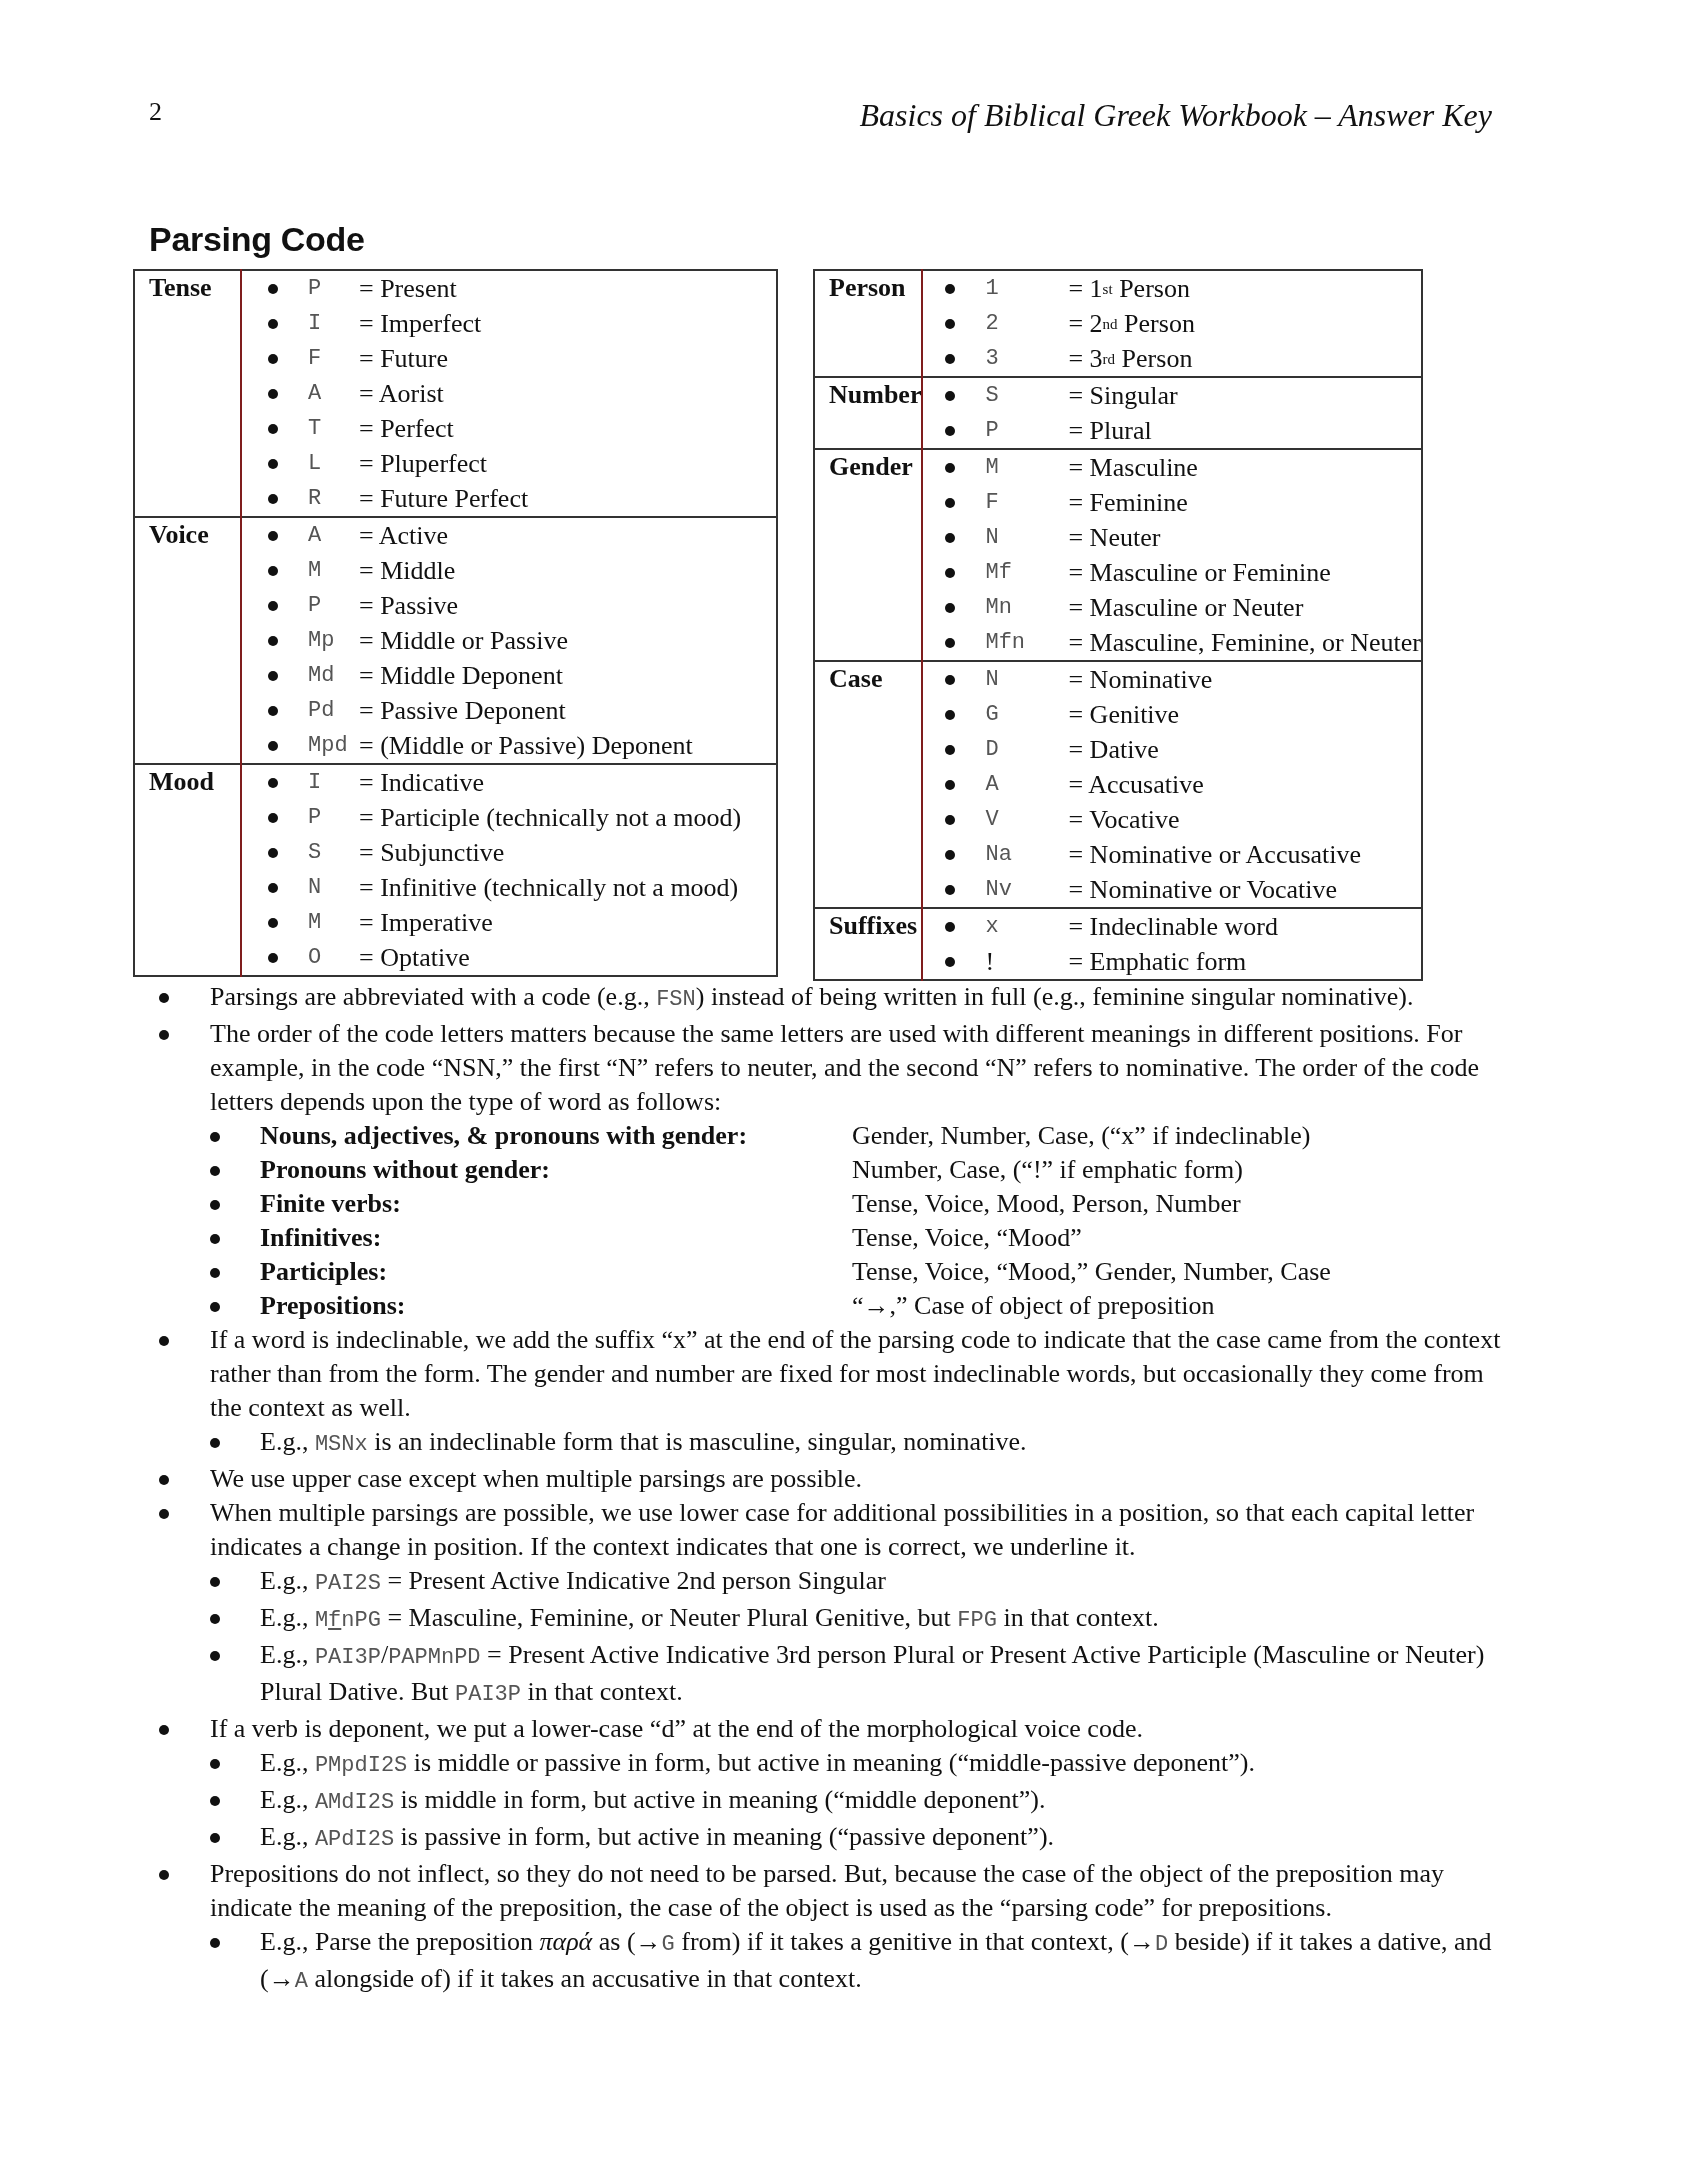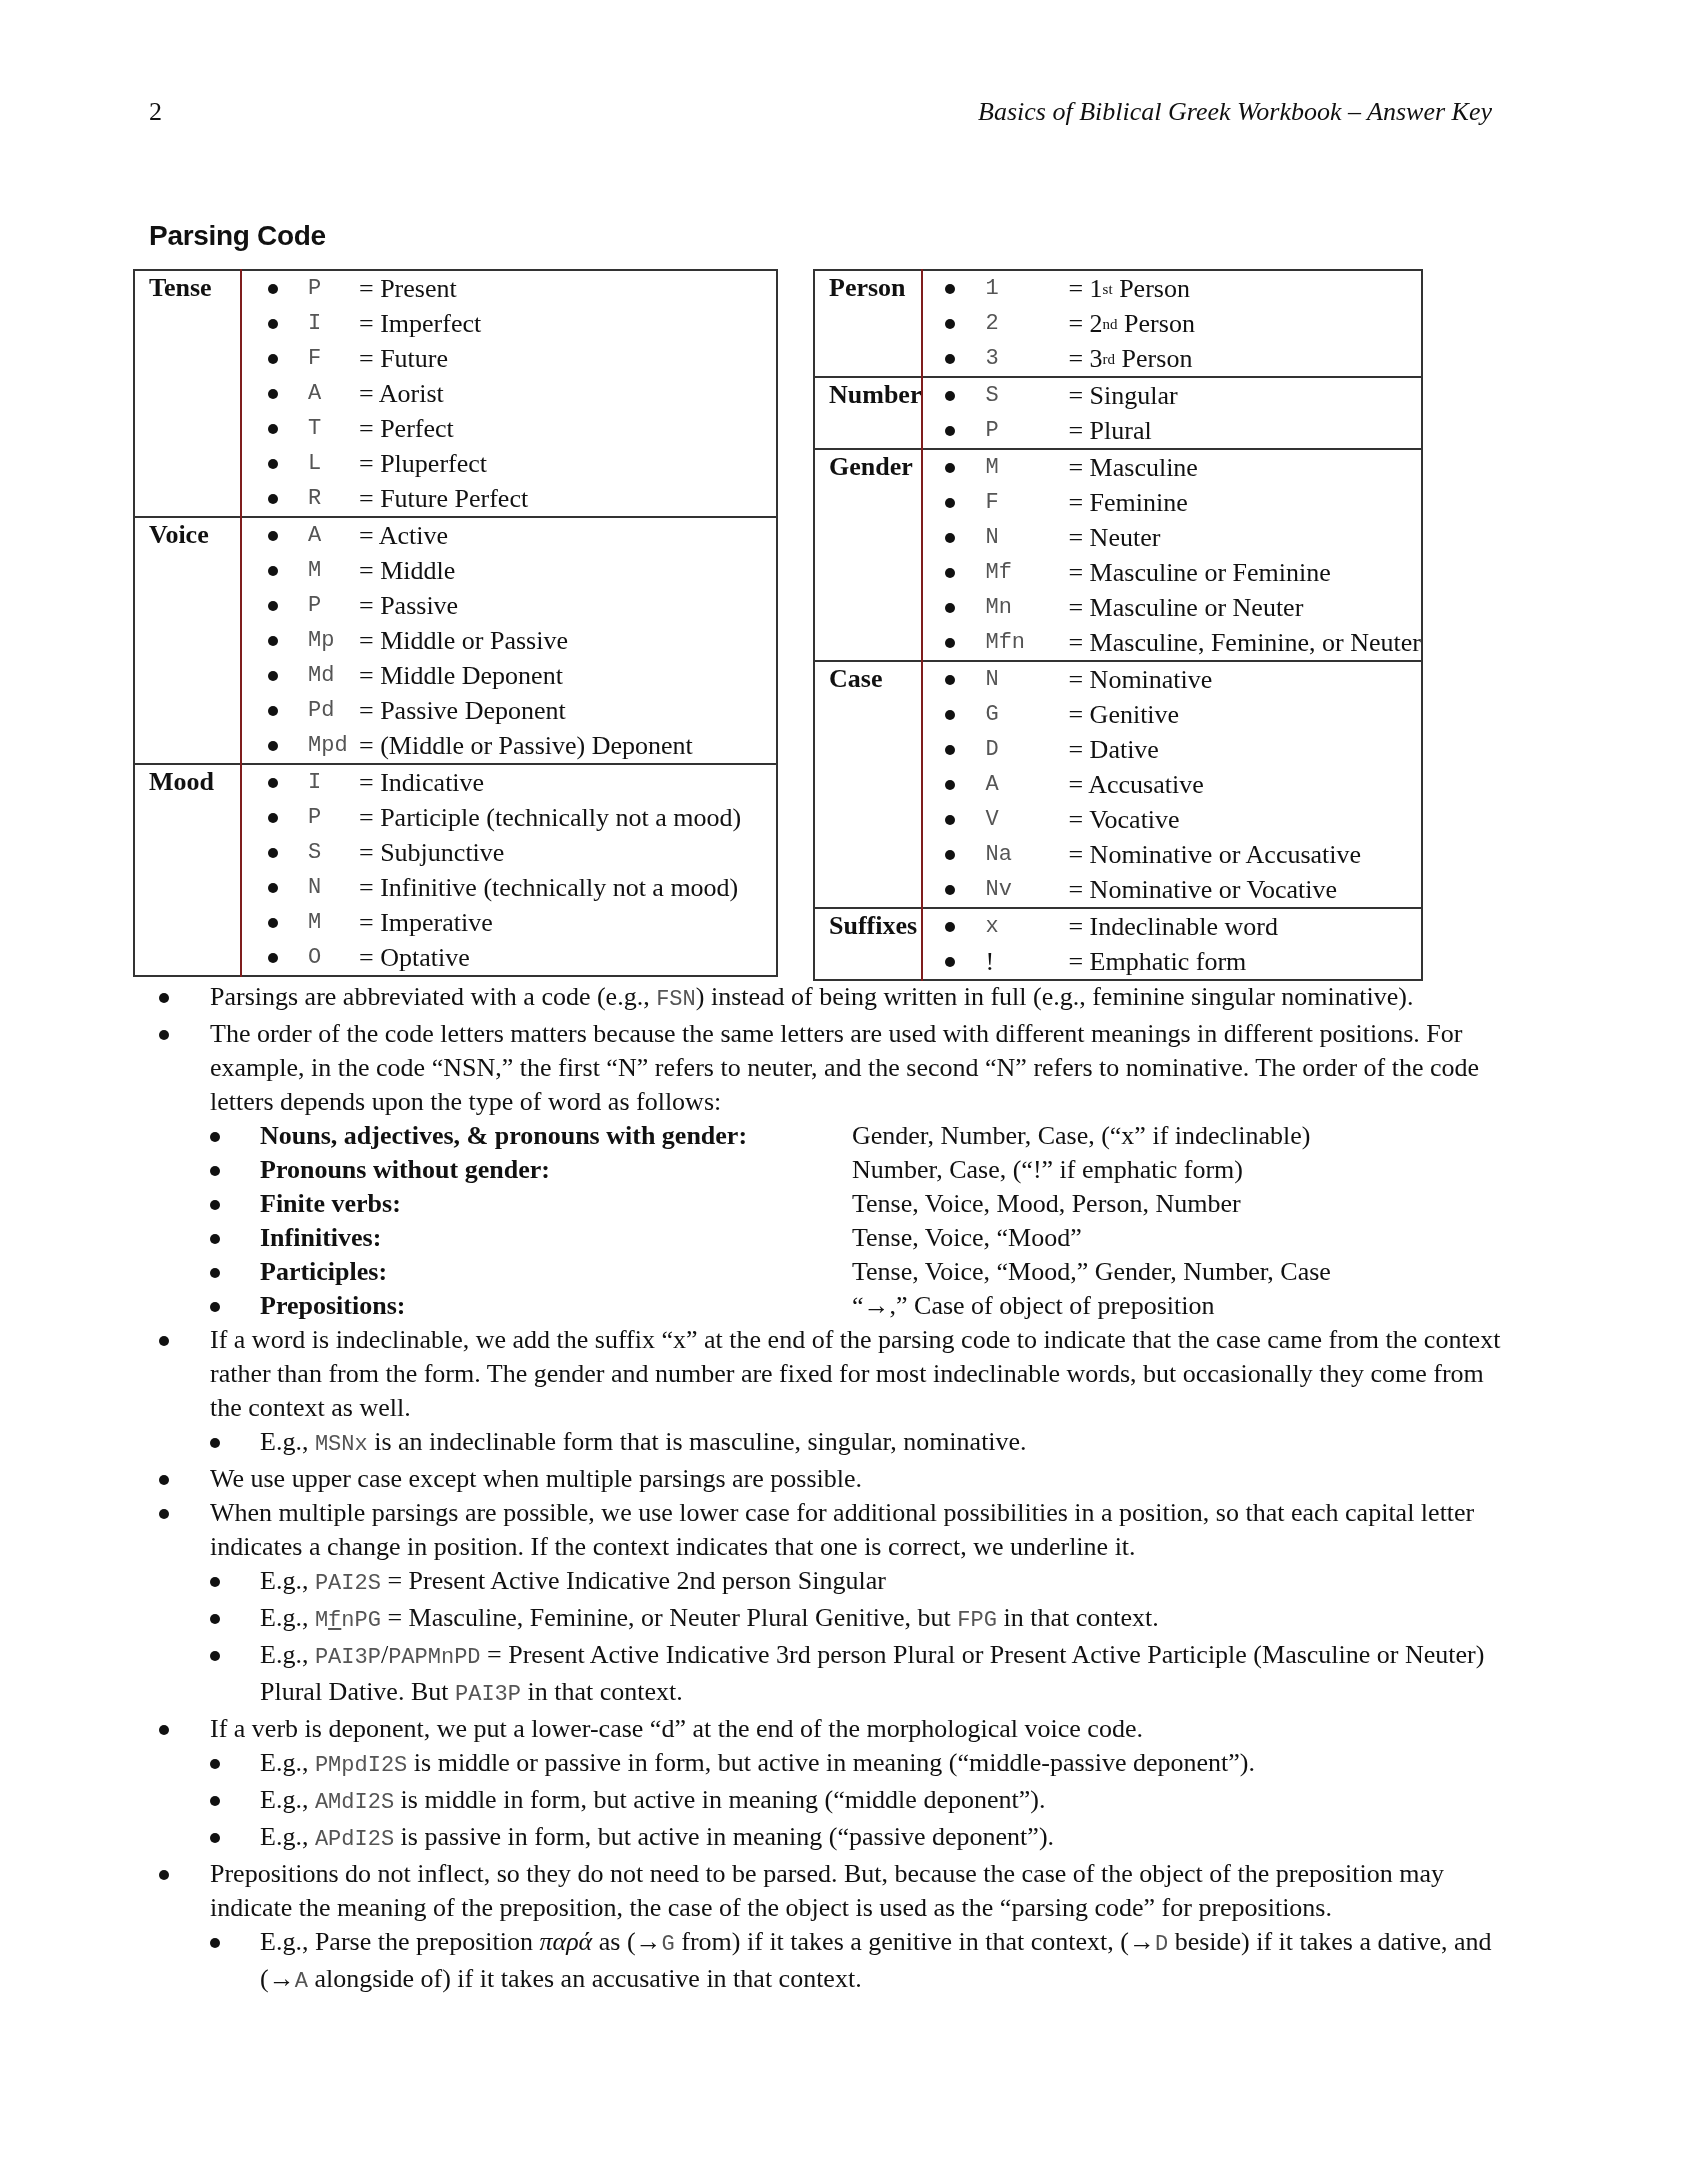--- a/index.html
+++ b/index.html
@@ -6,7 +6,7 @@
   body { width: 1683px; height: 2178px; position: relative; overflow: hidden;
          font-family: "Liberation Serif", "DejaVu Serif", serif; color: #111; }
   .page-num { position: absolute; left: 149px; top: 97px; font-size: 26px; }
-  .running-head { position: absolute; right: 191px; top: 97px; font-size: 26px; font-style: italic; text-align: center; }
+  .running-head { position: absolute; right: 191px; top: 97px; font-size: 32px; font-style: italic; text-align: center; }
   .section-title { position: absolute; left: 149px; top: 220px; font-family: "Liberation Sans", "DejaVu Sans", sans-serif;
                    font-weight: bold; font-size: 28px; letter-spacing: -0.3px; }
   .code { font-family: "Liberation Mono", "DejaVu Sans Mono", monospace; color: #555; font-size: 22px; }

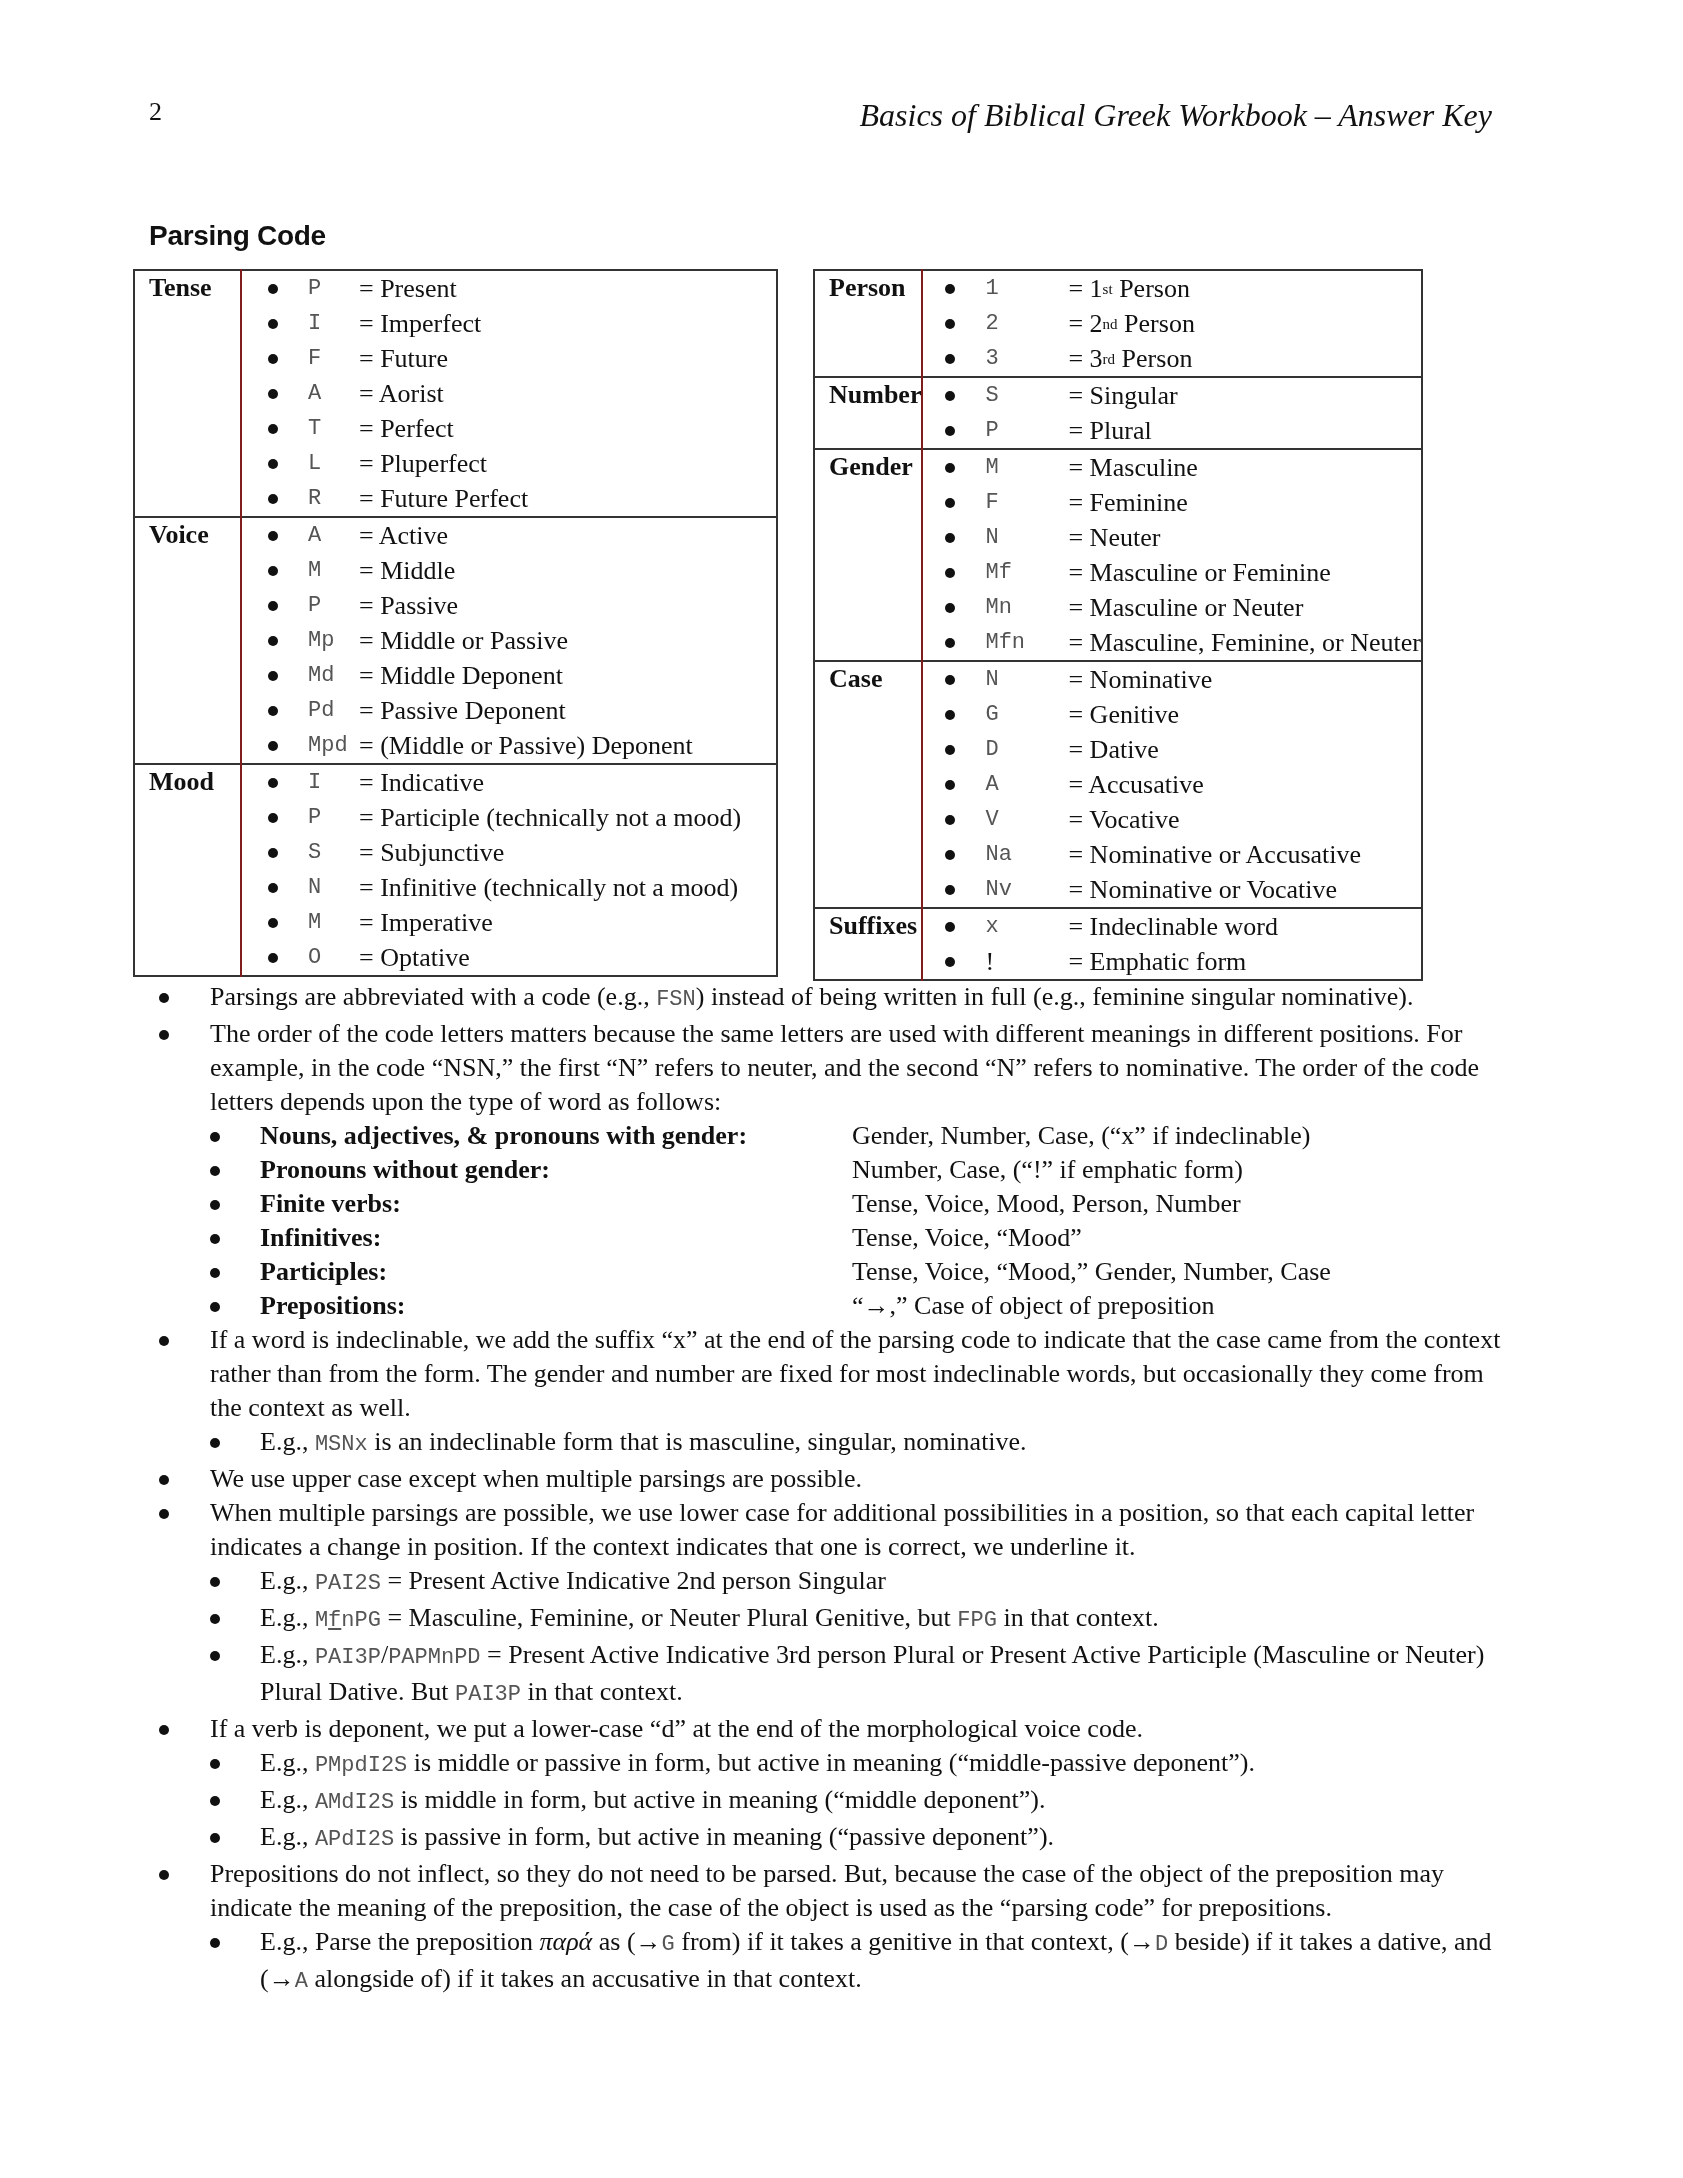--- a/index.html
+++ b/index.html
@@ -8,7 +8,7 @@
   .page-num { position: absolute; left: 149px; top: 97px; font-size: 26px; }
   .running-head { position: absolute; right: 191px; top: 97px; font-size: 32px; font-style: italic; text-align: center; }
   .section-title { position: absolute; left: 149px; top: 220px; font-family: "Liberation Sans", "DejaVu Sans", sans-serif;
-                   font-weight: bold; font-size: 28px; letter-spacing: -0.3px; }
+                   font-weight: bold; font-size: 34px; letter-spacing: -0.3px; }
   .code { font-family: "Liberation Mono", "DejaVu Sans Mono", monospace; color: #555; font-size: 22px; }
   .ptable { position: absolute; top: 269px; border-collapse: collapse; border: 2px solid #333; }
   .ptable td { border-top: 2px solid #333; vertical-align: top; padding: 0; }

